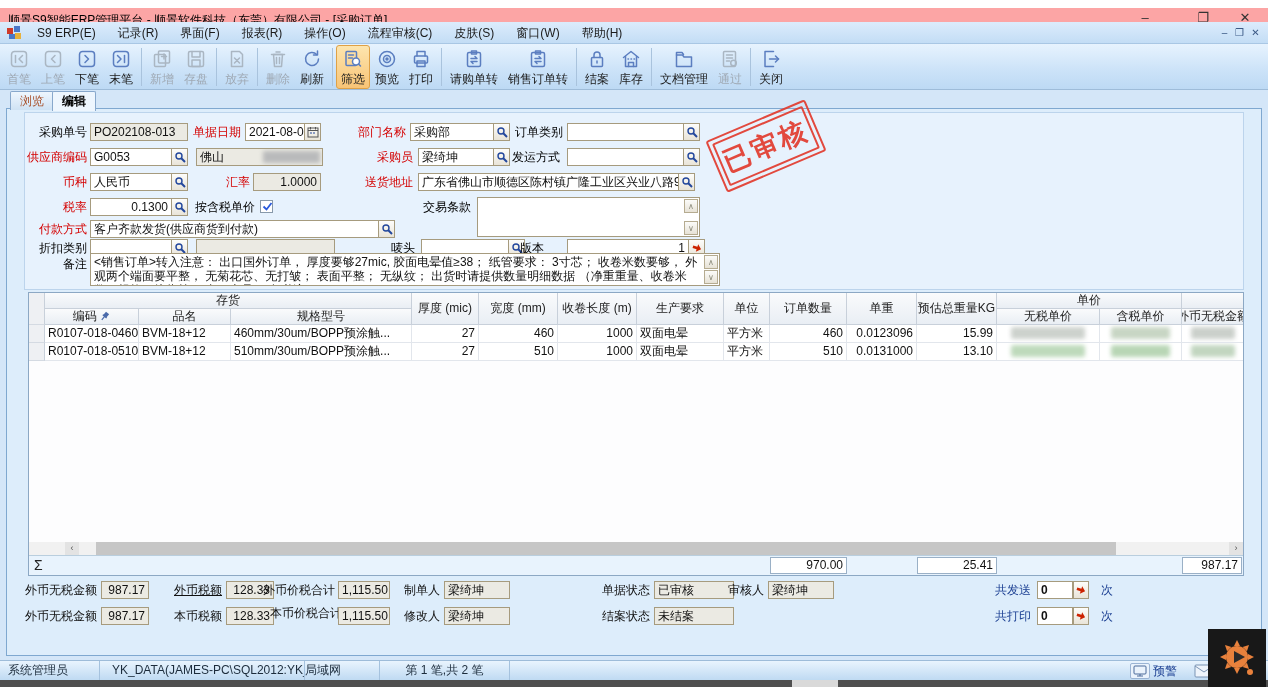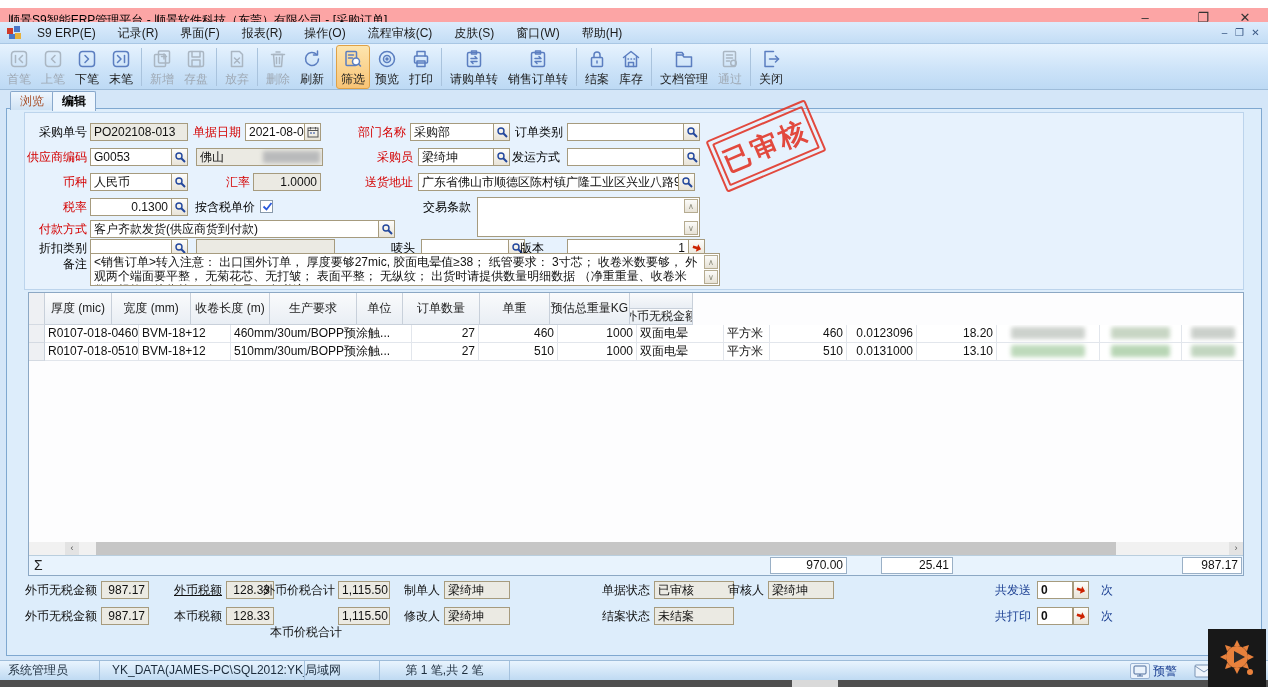--- a/index.html
+++ b/index.html
@@ -493,6 +493,19 @@
       <div id="grid-head">
           <div class="thead">
             <div class="hcell selcell" style="width:16px;height:32px"></div>
+            <div class="hstack" style="width:367px">
+              <div class="hcell" style="width:367px;height:16px">存货</div>
+              <div class="hrow">
+                <div class="hcell" style="width:94px;height:16px">编码&nbsp;<svg width="10" height="11" viewBox="0 0 10 11">
+                    <g transform="rotate(40 5 5)">
+                      <rect x="3" y="1" width="4" height="4.5" fill="#4a6aaa"></rect>
+                      <path d="M2.5 5.5h5M5 5.5V10" stroke="#4a6aaa" stroke-width="1.2"></path>
+                    </g>
+                  </svg></div>
+                <div class="hcell" style="width:92px;height:16px">品名</div>
+                <div class="hcell" style="width:181px;height:16px">规格型号</div>
+              </div>
+            </div>
             <div class="hcell" style="width:67px;height:32px">厚度 (mic)</div>
             <div class="hcell" style="width:79px;height:32px">宽度 (mm)</div>
             <div class="hcell" style="width:79px;height:32px">收卷长度 (m)</div>

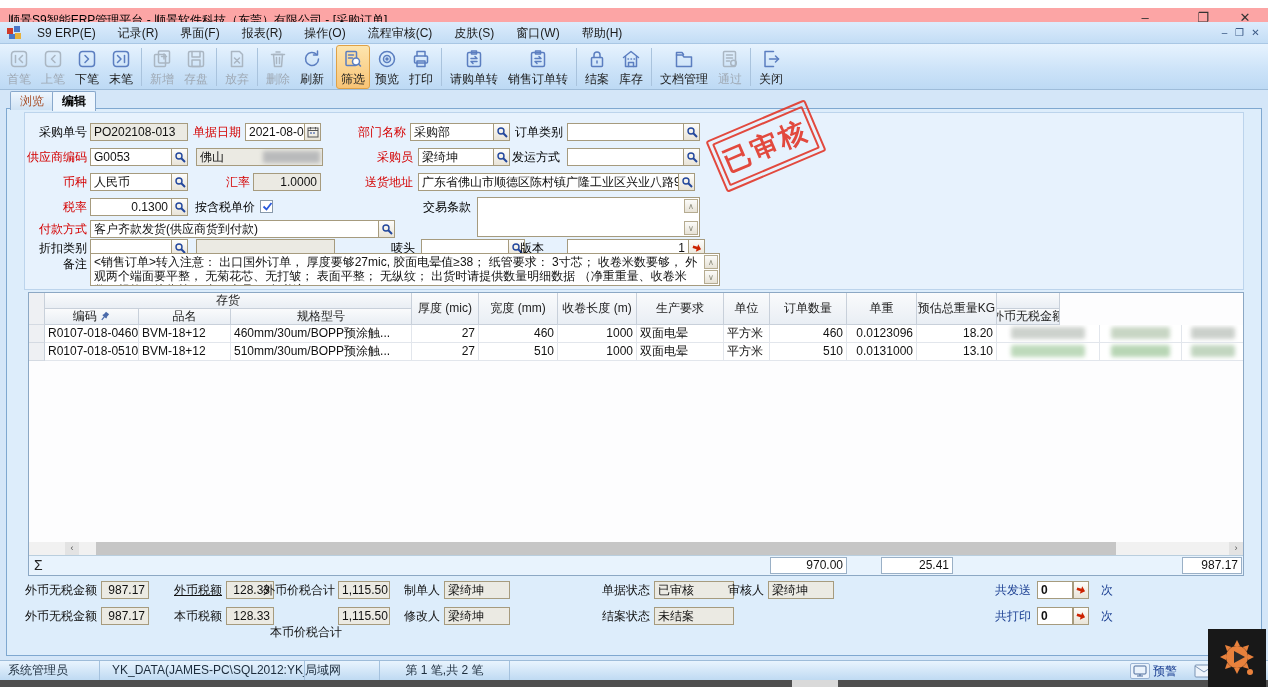--- a/index.html
+++ b/index.html
@@ -514,6 +514,13 @@
             <div class="hcell" style="width:77px;height:32px">订单数量</div>
             <div class="hcell" style="width:70px;height:32px">单重</div>
             <div class="hcell" style="width:80px;height:32px">预估总重量KG</div>
+            <div class="hstack" style="width:185px">
+              <div class="hcell" style="width:185px;height:16px">单价</div>
+              <div class="hrow">
+                <div class="hcell" style="width:103px;height:16px">无税单价</div>
+                <div class="hcell" style="width:82px;height:16px">含税单价</div>
+              </div>
+            </div>
             <div class="hstack" style="width:63px">
     <div class="hcell" style="width:63px;height:16px"></div>
     <div class="hcell" style="width:63px;height:16px">外币无税金额</div>

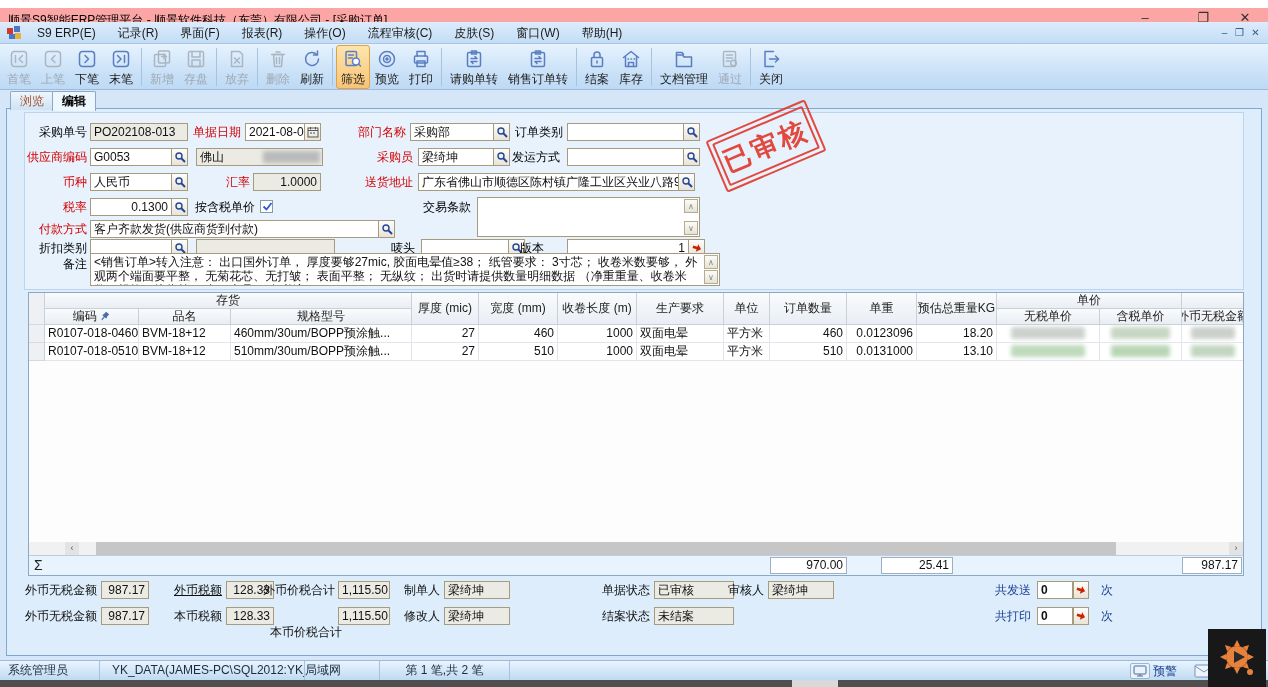--- a/index.html
+++ b/index.html
@@ -540,7 +540,7 @@
             <div class="tcell" style="width:46px;">平方米</div>
             <div class="tcell" style="width:77px;text-align:right;">460</div>
             <div class="tcell" style="width:70px;text-align:right;">0.0123096</div>
-            <div class="tcell" style="width:80px;text-align:right;">18.20</div>
+            <div class="tcell" style="width:80px;text-align:right;">15.99</div>
             <div class="tcell" style="width:103px">
               <div class="redact" style="background:#cdd2cd"></div>
             </div>

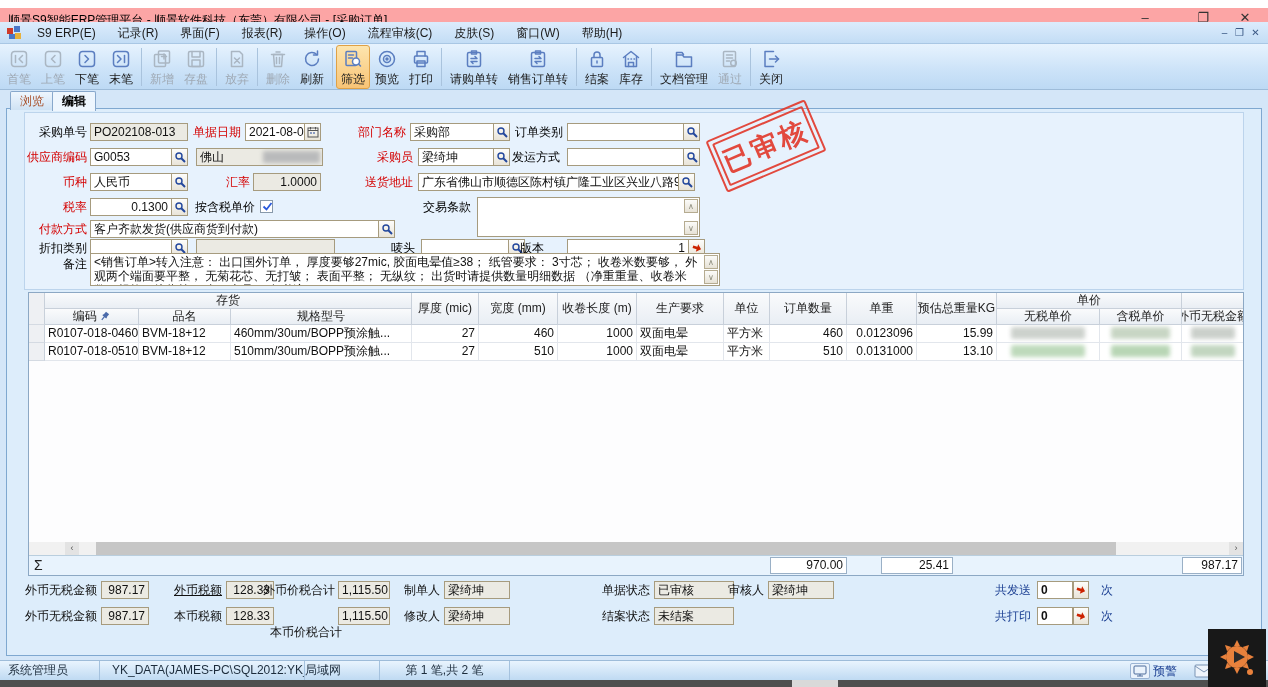--- a/index.html
+++ b/index.html
@@ -583,7 +583,7 @@
       <div id="sumrow">
         <span class="sigma">Σ</span>
         <span class="totbox" style="left:741px;width:77px">970.00</span>
-        <span class="totbox" style="left:852px;width:72px">25.41</span>
+        <span class="totbox" style="left:888px;width:80px">25.41</span>
         <span class="totbox" style="left:1153px;width:60px">987.17</span>
       </div>
     </div>

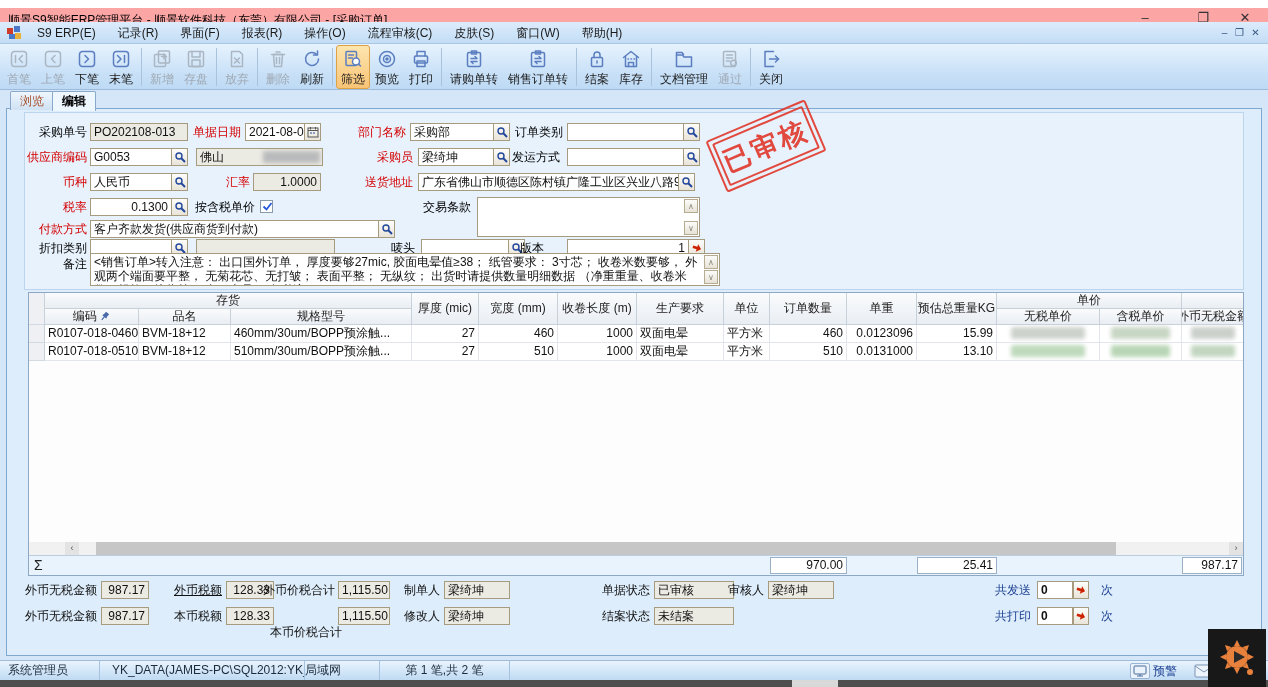--- a/index.html
+++ b/index.html
@@ -613,7 +613,7 @@
         <div class="sm-fld" style="left: 101px; top: 517px; width: 48px; text-align: right;">987.17</div>
         <div class="sm-lbl" style="left: 168px; top: 517px; width: 54px;">本币税额</div>
         <div class="sm-fld" style="left: 226px; top: 517px; width: 48px; text-align: right;">128.33</div>
-        <div class="sm-lbl" style="left: 261px; top: 533px; width: 74px; padding-left: 9px;">本币价税合计</div>
+        <div class="sm-lbl" style="left: 261px; top: 514px; width: 74px; padding-left: 9px;">本币价税合计</div>
         <div class="sm-fld" style="left: 338px; top: 517px; width: 52px; text-align: right;">1,115.50</div>
         <div class="sm-lbl" style="left: 404px; top: 517px; width: 36px;">修改人</div>
         <div class="sm-fld" style="left: 444px; top: 517px; width: 66px;">梁绮坤</div>

